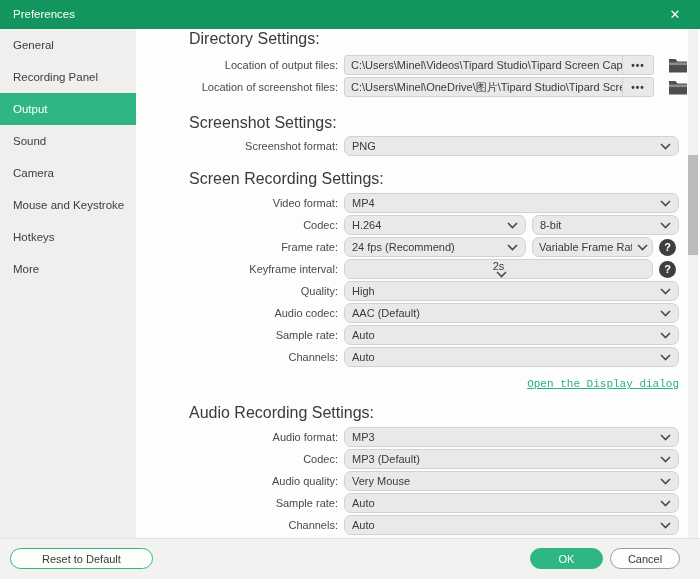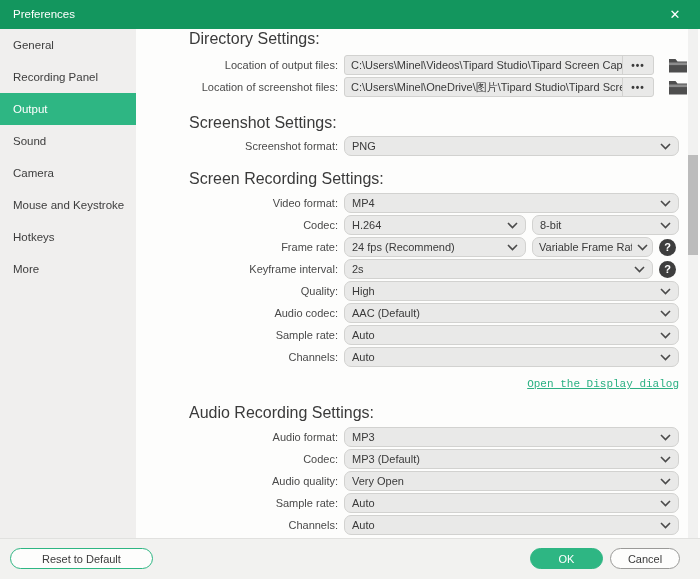--- a/index.html
+++ b/index.html
@@ -37,7 +37,7 @@
   .dd-half1 { width: 182px; }
   .dd-half2 { width: 147px; margin-left: 6px; }
   .dd-vfr { width: 121px; margin-left: 6px; padding: 0 4px 0 6px; }
-  .dd-kf { width: 309px; }
+  .dd-kf { width: 309px; flex-direction: column; }
 
   .chev { flex: none; display: flex; align-items: center; margin-left: 5px; }
 

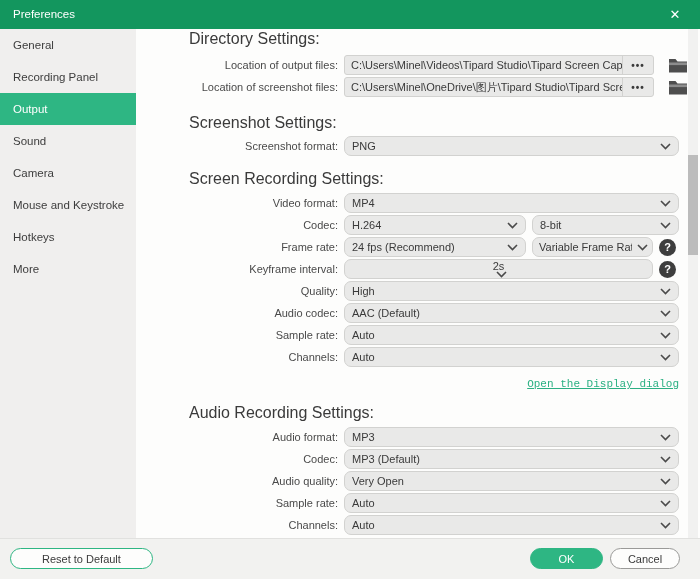--- a/index.html
+++ b/index.html
@@ -279,7 +279,7 @@
     <div class="row">
       <div class="row-label">Audio quality:</div>
       <div class="dd dd-full">
-        <span class="dd-text">Very Open</span>
+        <span class="dd-text">Very Mouse</span>
         <span class="chev">
             <svg width="11" height="7" viewBox="0 0 11 7">
               <polyline points="1,1 5.5,5.5 10,1" fill="none" stroke="#4a4a4a" stroke-width="1.6"></polyline>

